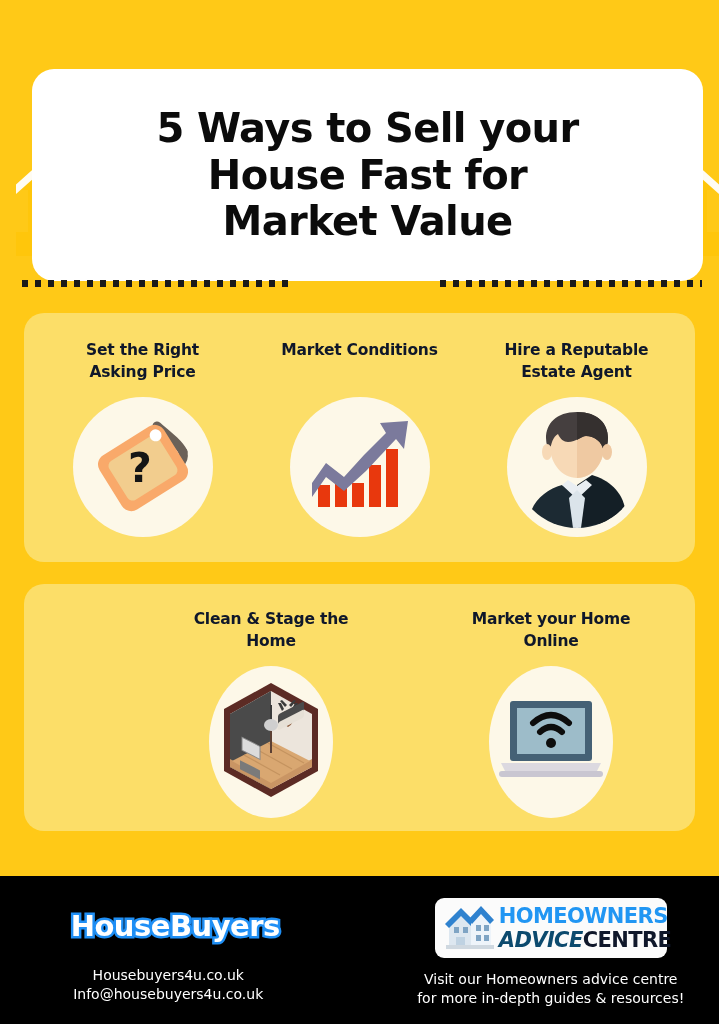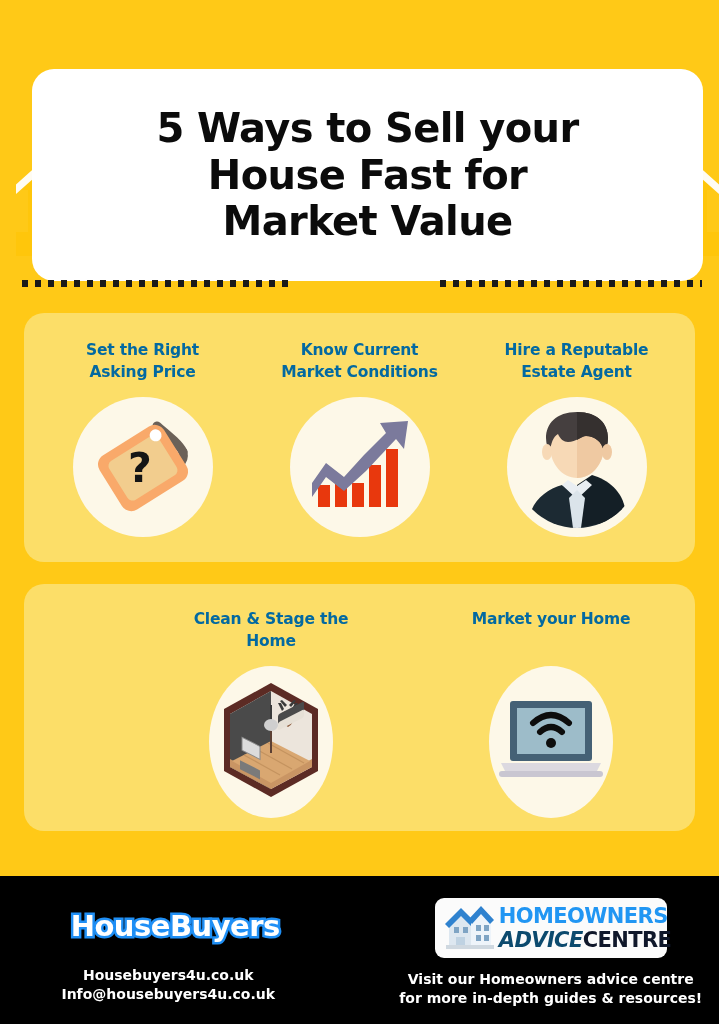--- a/index.html
+++ b/index.html
@@ -65,7 +65,7 @@
   .item-label{
     font-family:"DejaVu Sans", sans-serif;
     font-weight:bold;font-size:15.5px;line-height:1.45;
-    color:#0369a1;text-align:center;letter-spacing:-0.2px;
+    color:#0f172a;text-align:center;letter-spacing:-0.2px;
     min-height:46px;
   }
   .icon-wrap{

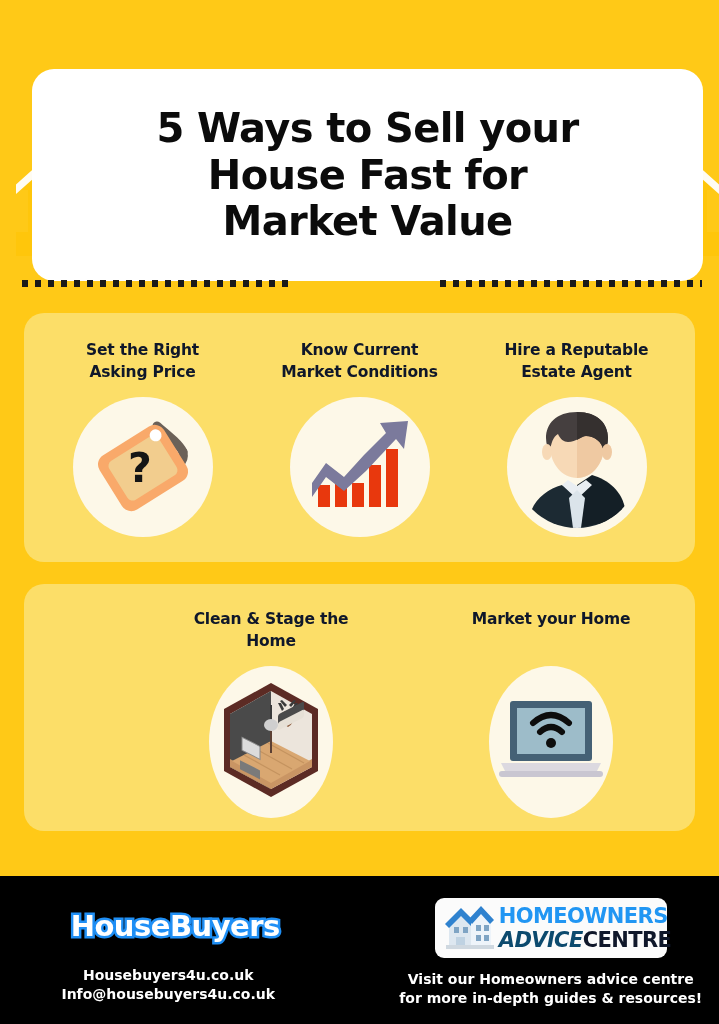--- a/index.html
+++ b/index.html
@@ -224,7 +224,6 @@
 
       <div class="item">
         <div class="item-label">
-          <div>Know Current</div>
           <div>Market Conditions</div>
         </div>
         <div class="icon-wrap">

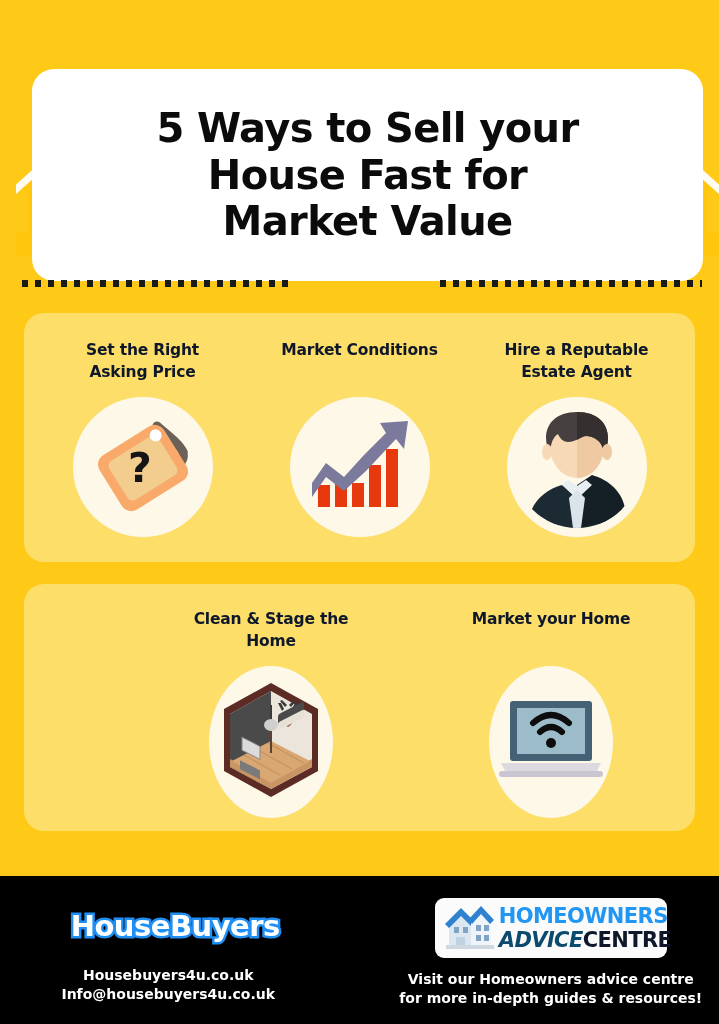--- a/index.html
+++ b/index.html
@@ -326,6 +326,7 @@
       <div class="item">
         <div class="item-label">
           <div>Market your Home</div>
+          <div>Online</div>
         </div>
         <div class="icon-wrap">
           <div class="oval">

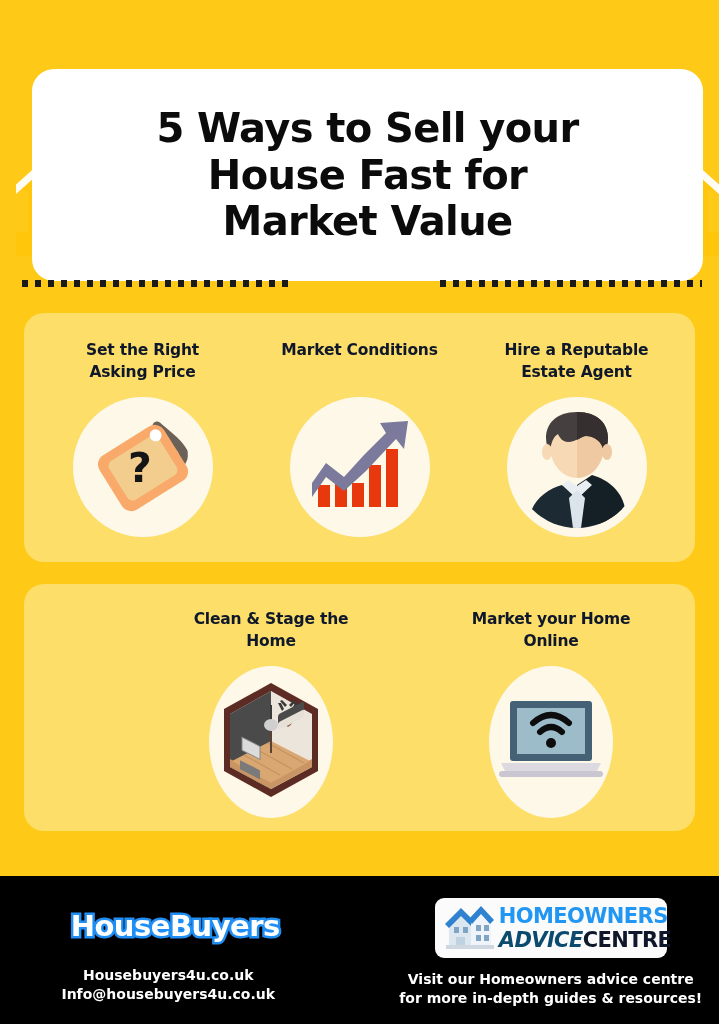--- a/index.html
+++ b/index.html
@@ -117,7 +117,7 @@
   .foot-text{
     margin-top:12px;
     font-family:"DejaVu Sans", sans-serif;
-    font-weight:bold;font-size:14px;line-height:1.35;
+    font-weight:normal;font-size:14px;line-height:1.35;
     color:#ffffff;text-align:center;
   }
 

